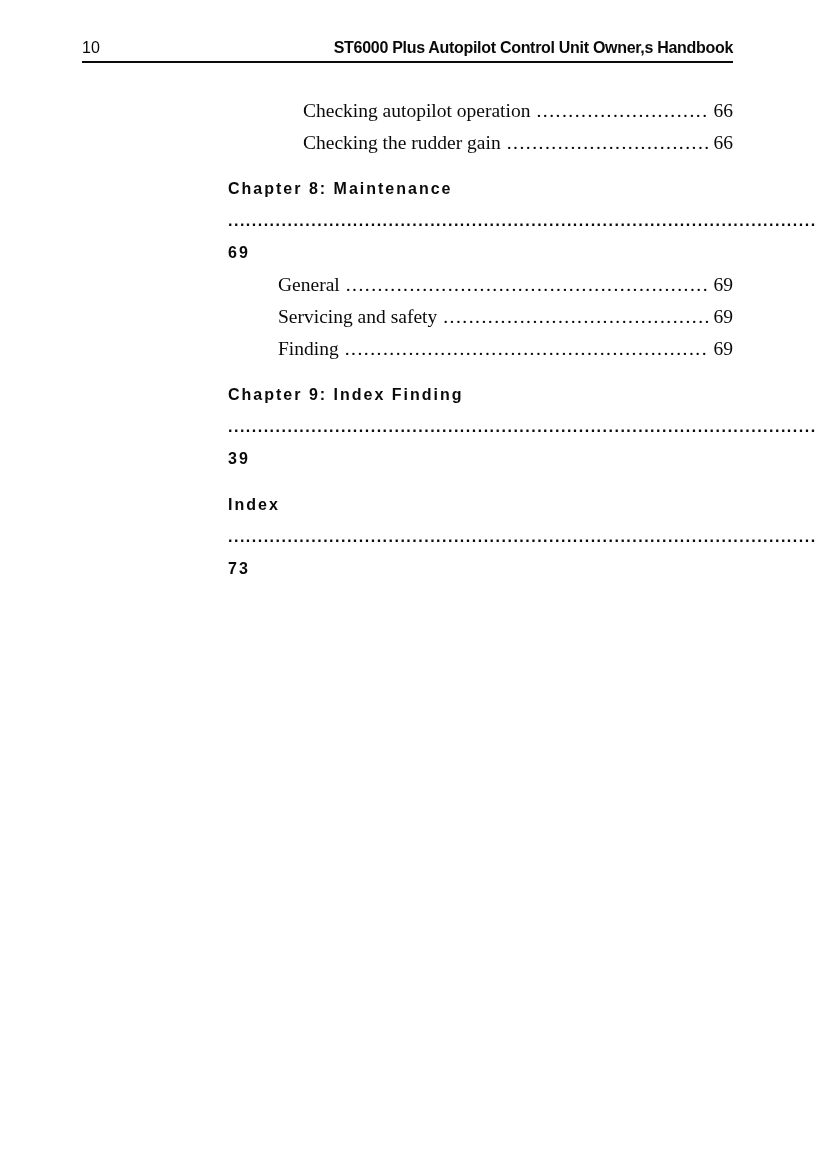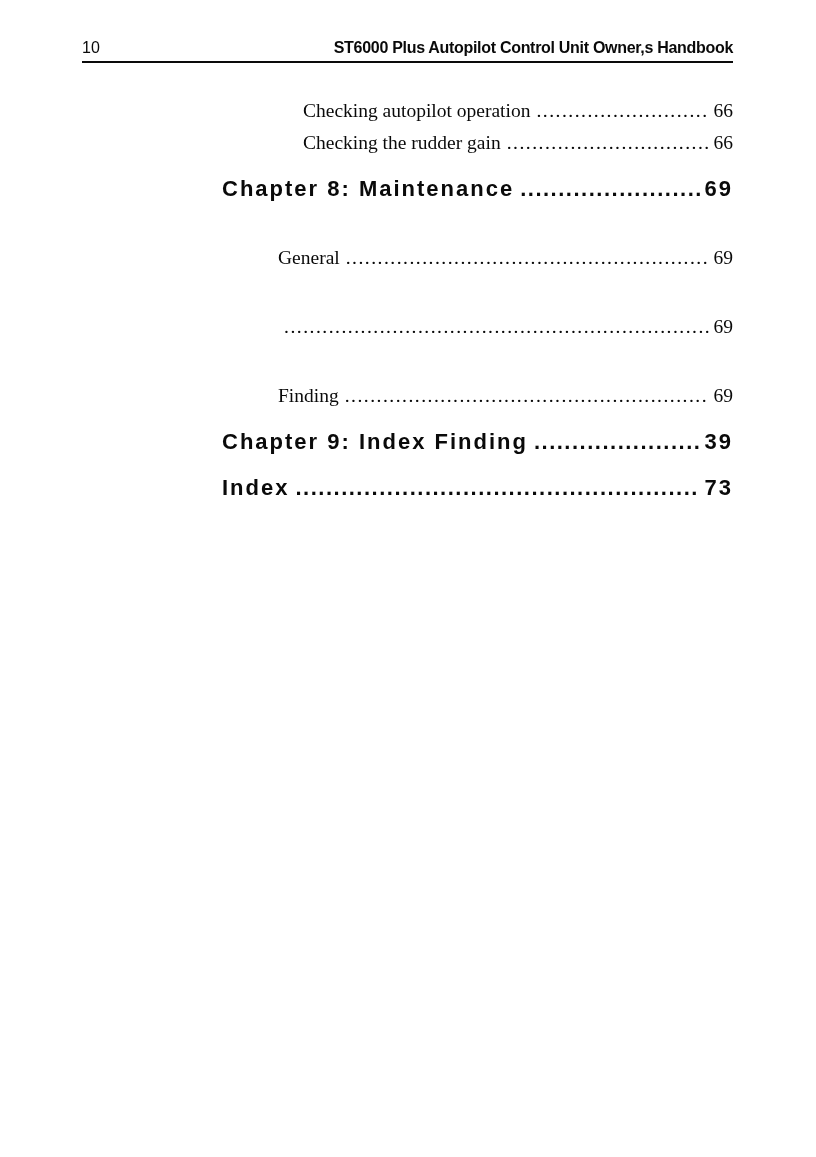--- a/index.html
+++ b/index.html
@@ -45,9 +45,10 @@
   .toc-row.chapter {
     font-family: "Liberation Sans", sans-serif;
     font-weight: 700;
-    font-size: 22px;
+    font-size: 16px;
     letter-spacing: 2px;
     margin-top: 14px;
+    flex-direction: column;
   }
   .toc-row.index-gap { }
   .dots {

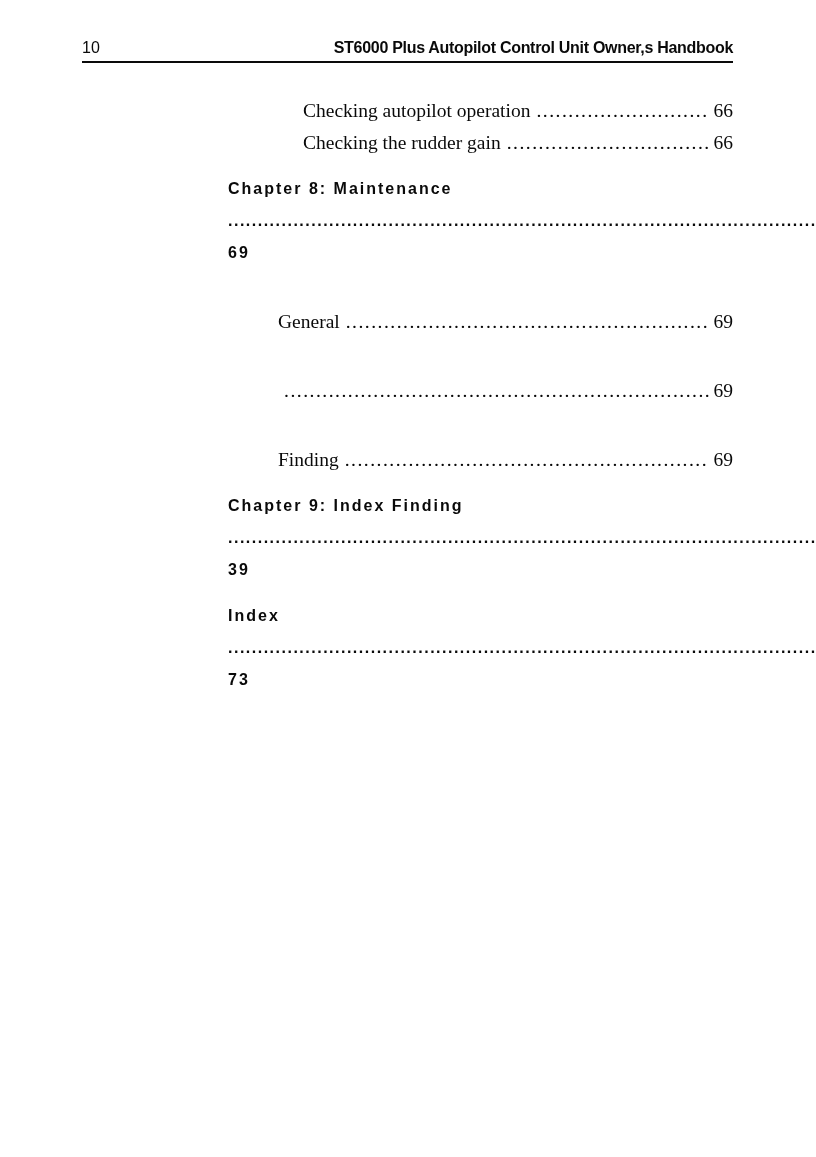--- a/index.html
+++ b/index.html
@@ -40,7 +40,7 @@
     color: #0a0a0a;
   }
   .toc-row.level1 { padding-left: 140px; }
-  .toc-row.level2 { padding-left: 196px; margin-top: 37px; }
+  .toc-row.level2 { padding-left: 196px; }
   .toc-row.level3 { padding-left: 221px; }
   .toc-row.chapter {
     font-family: "Liberation Sans", sans-serif;

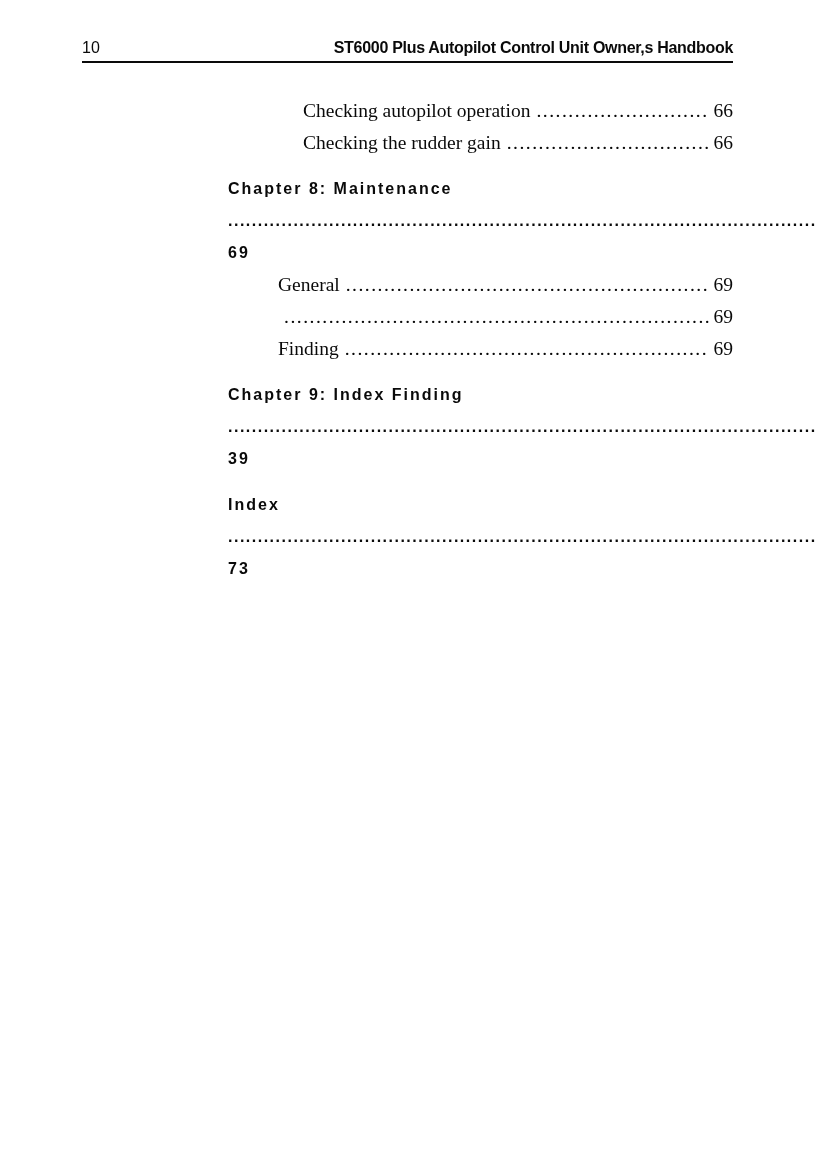--- a/index.html
+++ b/index.html
@@ -95,6 +95,7 @@
         <span class="pagenum">69</span>
       </div>
       <div class="toc-row level2">
+        <span class="label">Servicing and safety</span>
         <span class="dots">........................................................................................................................................................................................................</span>
         <span class="pagenum">69</span>
       </div>

